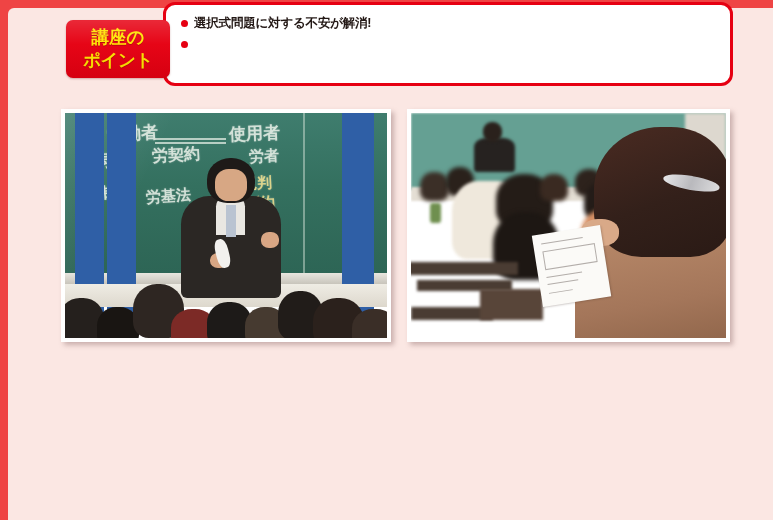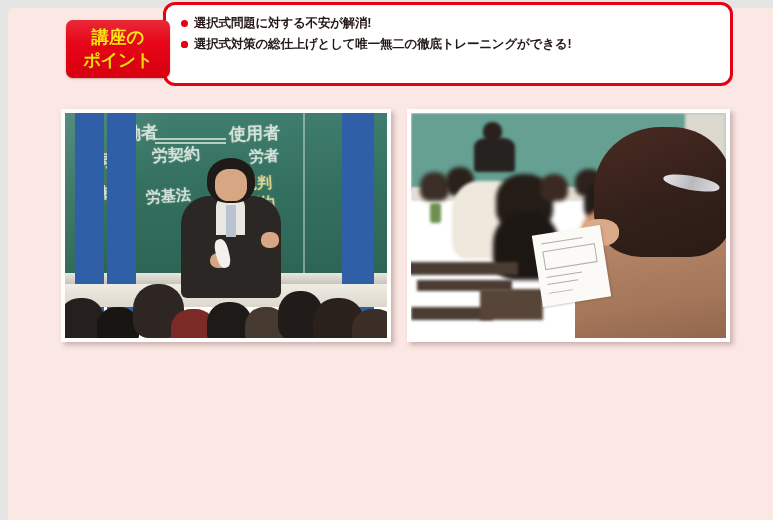--- a/index.html
+++ b/index.html
@@ -18,7 +18,7 @@
     position: relative;
     width: 773px;
     height: 520px;
-    background: #e5e5e5;
+    background: #ef4444;
   }
 
   

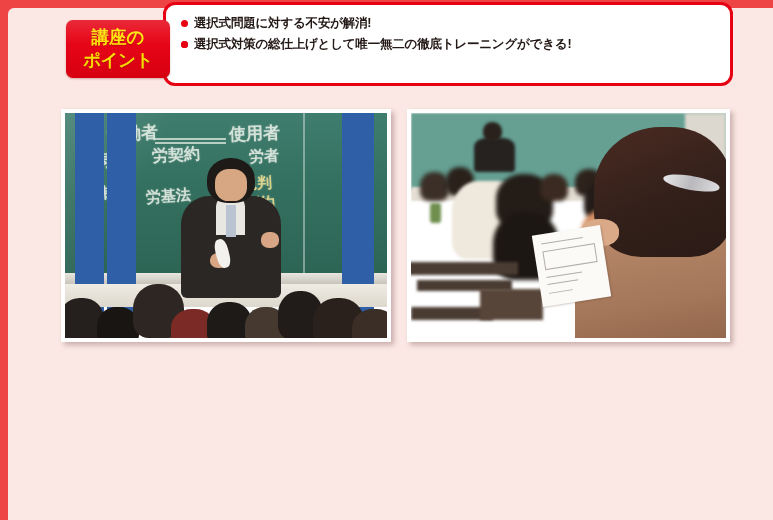--- a/index.html
+++ b/index.html
@@ -410,10 +410,6 @@
         </li>
         <li class="banner-item">
           <span class="bullet"></span>
-        </li>
-        <li class="banner-item">
-          <span class="bullet"></span>
-          <span>選択式対策の総仕上げとして唯一無二の徹底トレーニングができる!</span>
         </li>
       </ul>
     </div>

